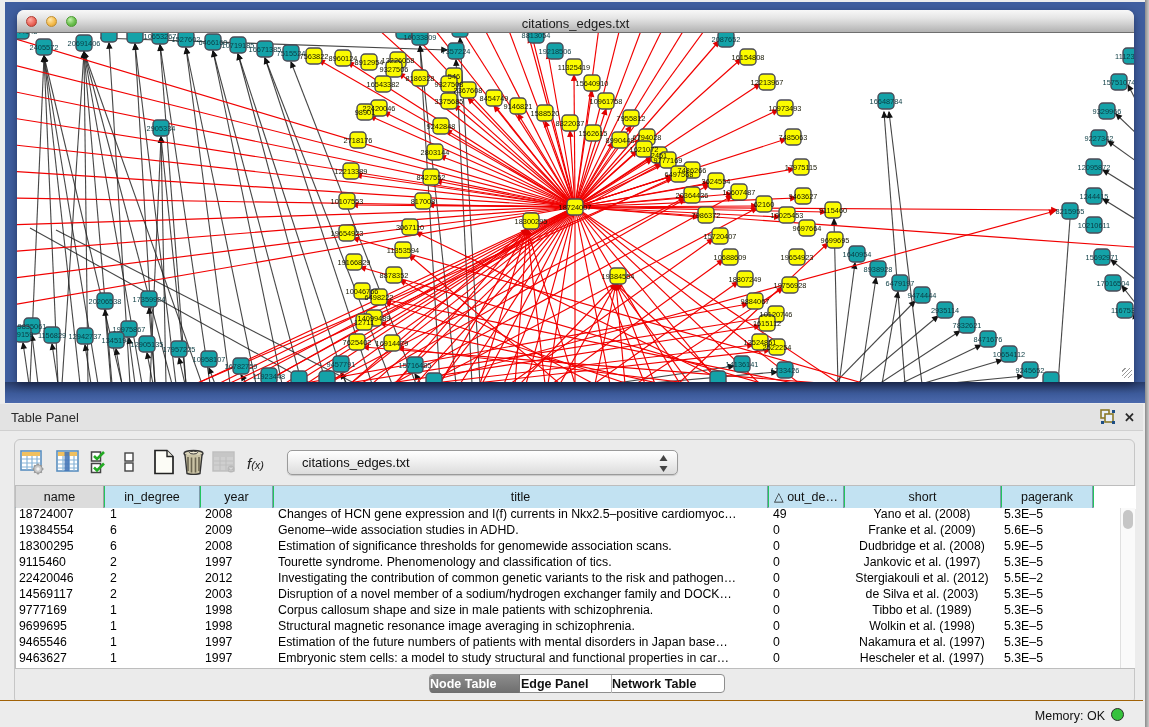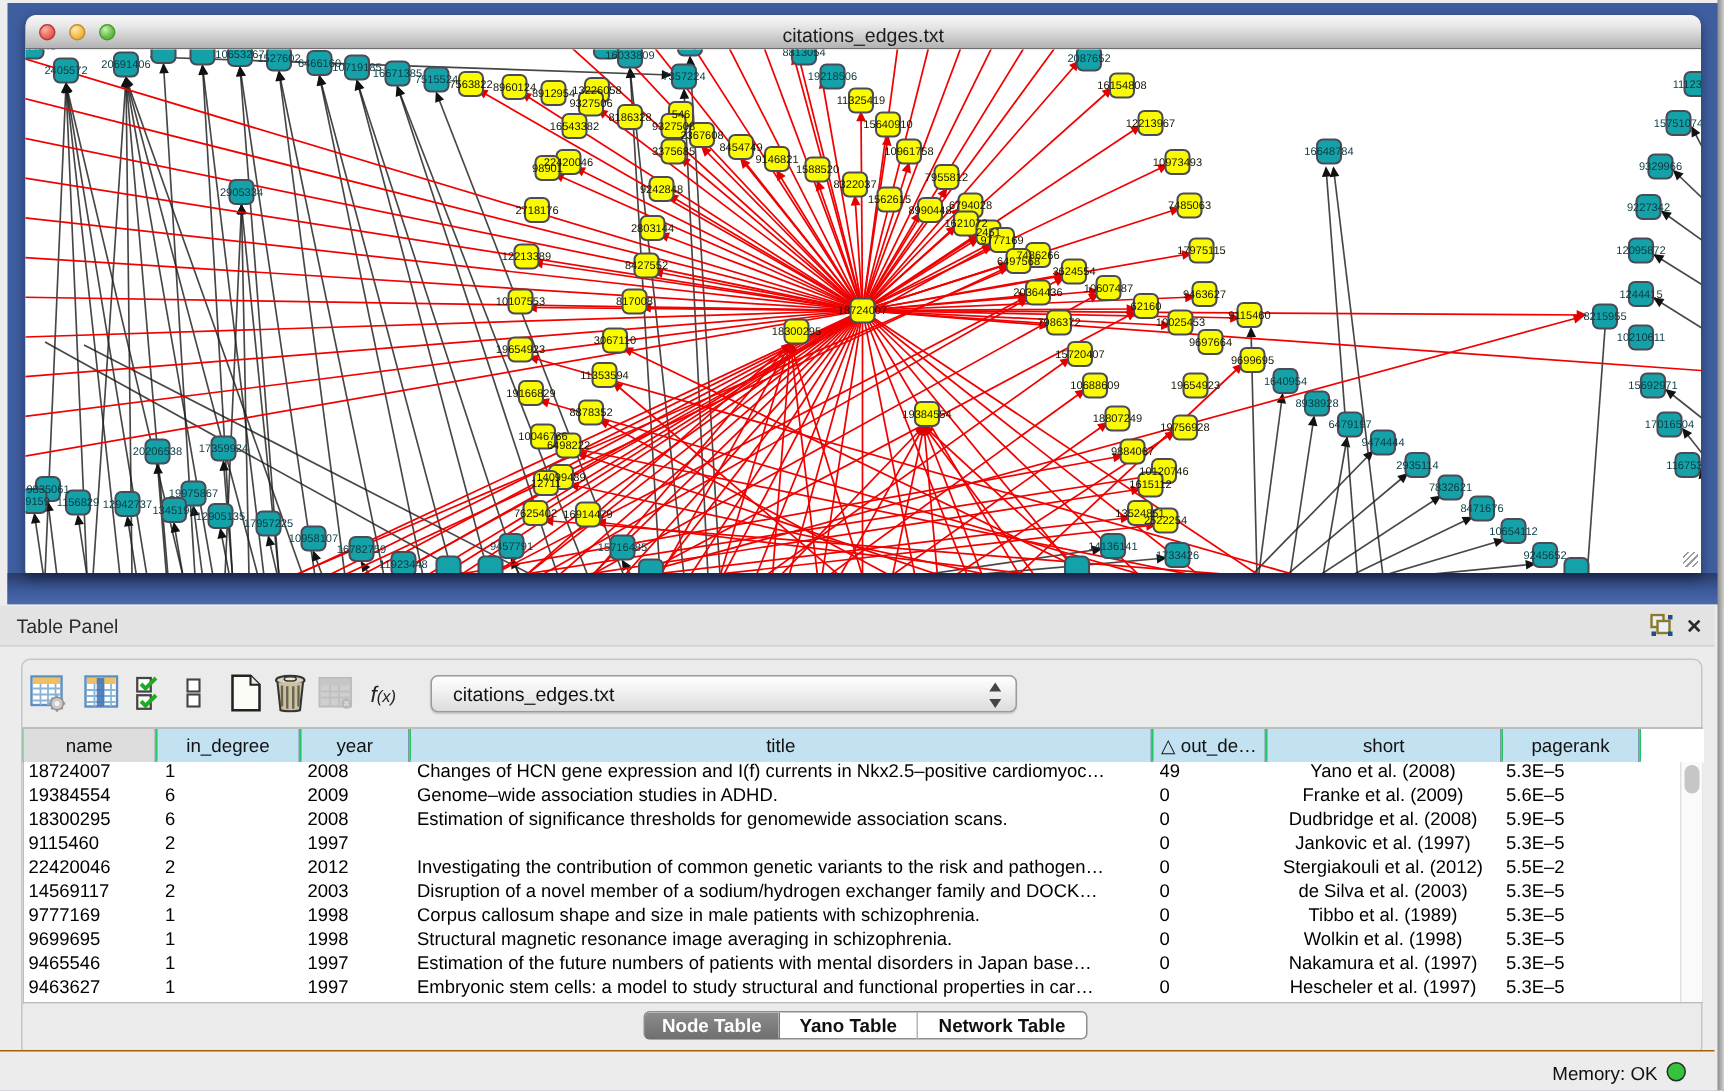--- a/index.html
+++ b/index.html
@@ -668,6 +668,7 @@
 <span class="c c0">9115460</span>
         <span class="c c1">2</span>
         <span class="c c2">1997</span>
+        <span class="c c3">Tourette syndrome. Phenomenology and classification of tics.</span>
         <span class="c c4">0</span>
         <span class="c c5">Jankovic et al. (1997)</span>
         <span class="c c6">5.3E–5</span>

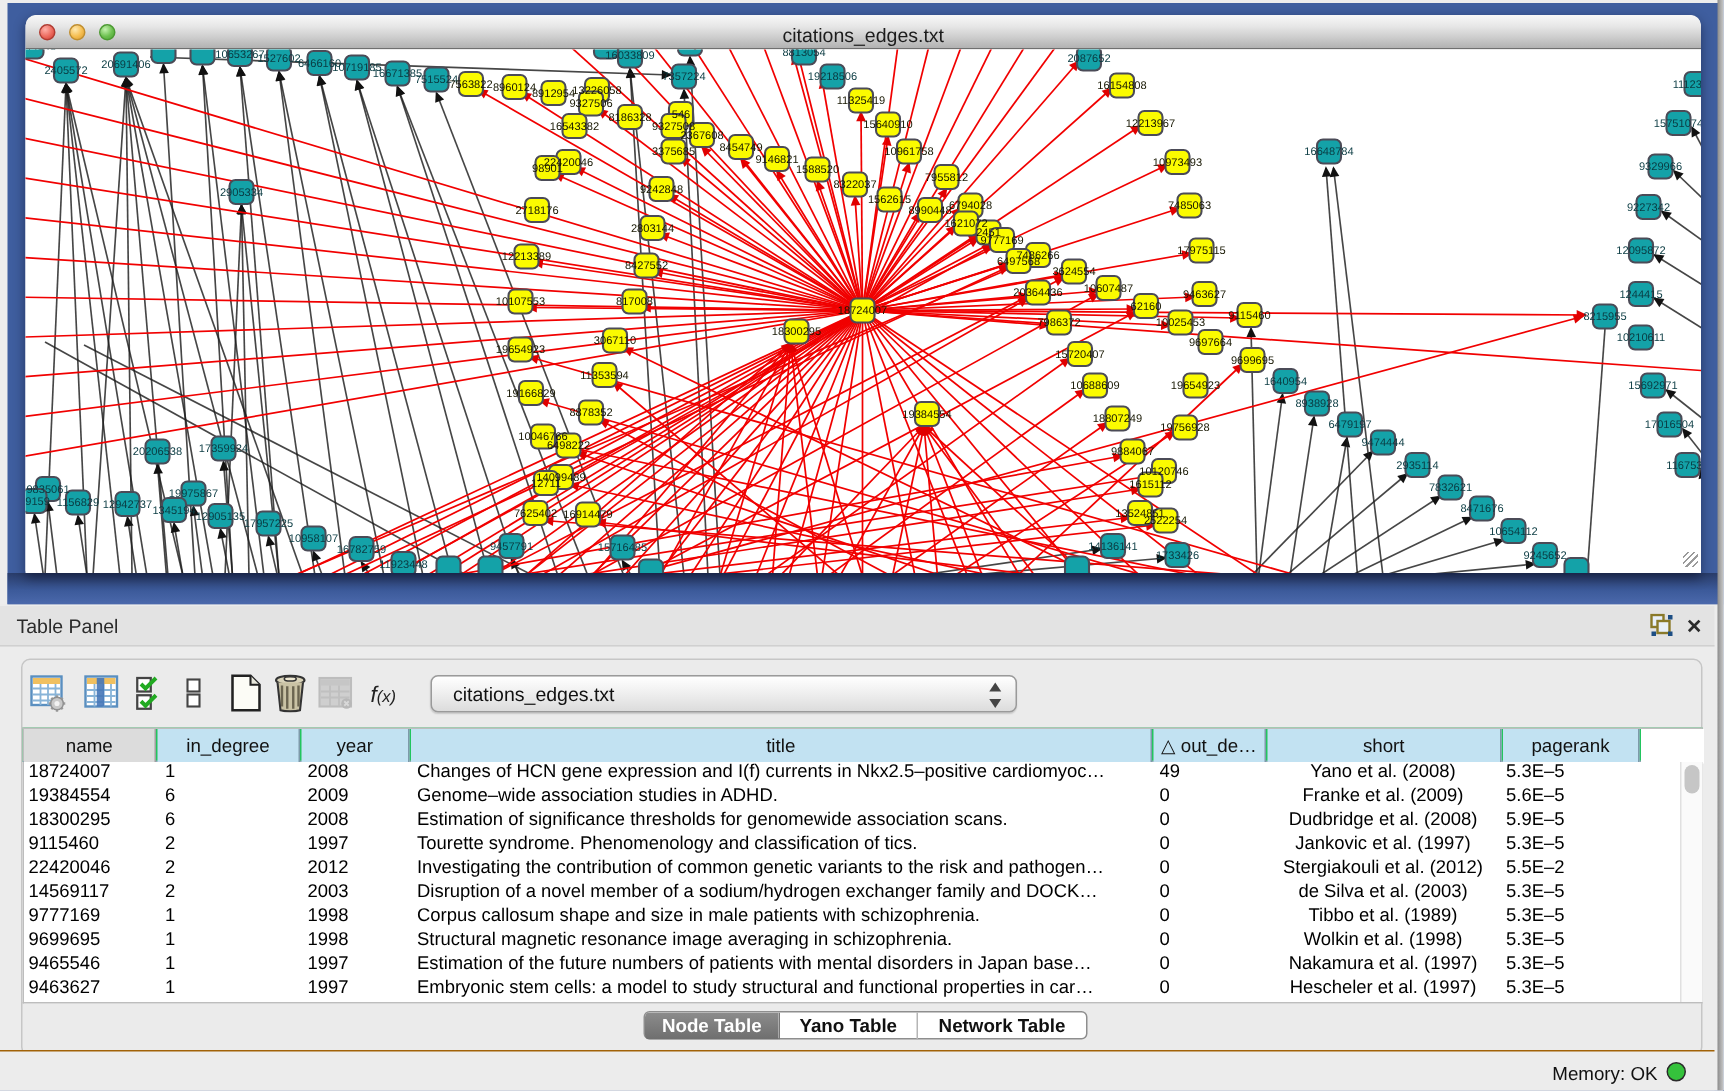--- a/index.html
+++ b/index.html
@@ -46,7 +46,7 @@
 #vthumb{position:absolute;left:2px;top:2px;width:10px;height:19px;background:#c6c6c6;border-radius:5px}
 
 #tabs{position:absolute;left:429px;top:271px;width:296px;height:19px;border:1px solid #8e8e8e;border-radius:4px;background:#fff;font-size:12.5px}
-.tab{position:absolute;top:0;height:18px;line-height:18px;text-align:center;color:#111;font-weight:bold}
+.tab{position:absolute;top:0;height:18px;line-height:18px;text-align:left;color:#111;font-weight:bold}
 #tab1{left:0;width:90px;background:linear-gradient(180deg,#8c8c8c,#6e6e6e);color:#fff;border-radius:3px 0 0 3px;border-right:1px solid #777}
 #tab2{left:91px;width:89px}
 #tab3{left:181px;width:113px;border-left:1px solid #b5b5b5}

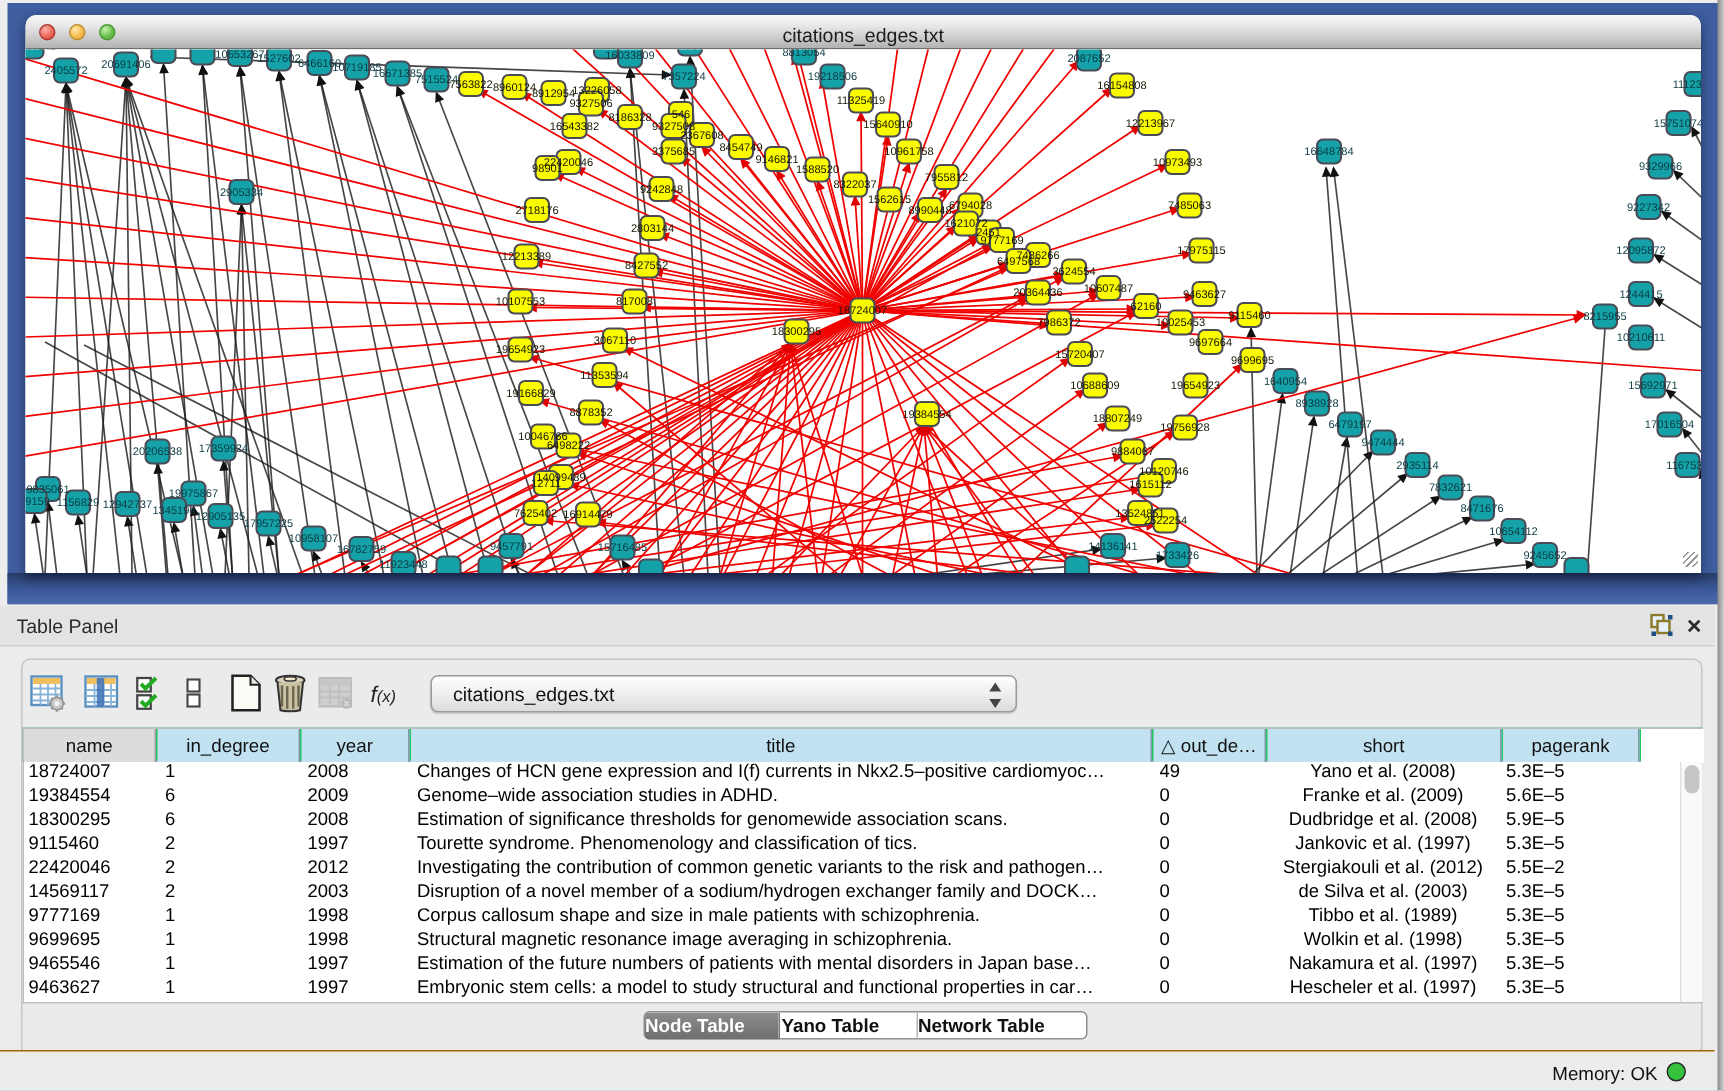--- a/index.html
+++ b/index.html
@@ -729,7 +729,7 @@
       </div>
  <div id="tabs">
         <div class="tab" id="tab1">Node Table</div>
-        <div class="tab" id="tab2">Yano Table</div>
+        <div class="tab" id="tab2">Edge Panel</div>
         <div class="tab" id="tab3">Network Table</div>
       </div>
  <div id="status">

